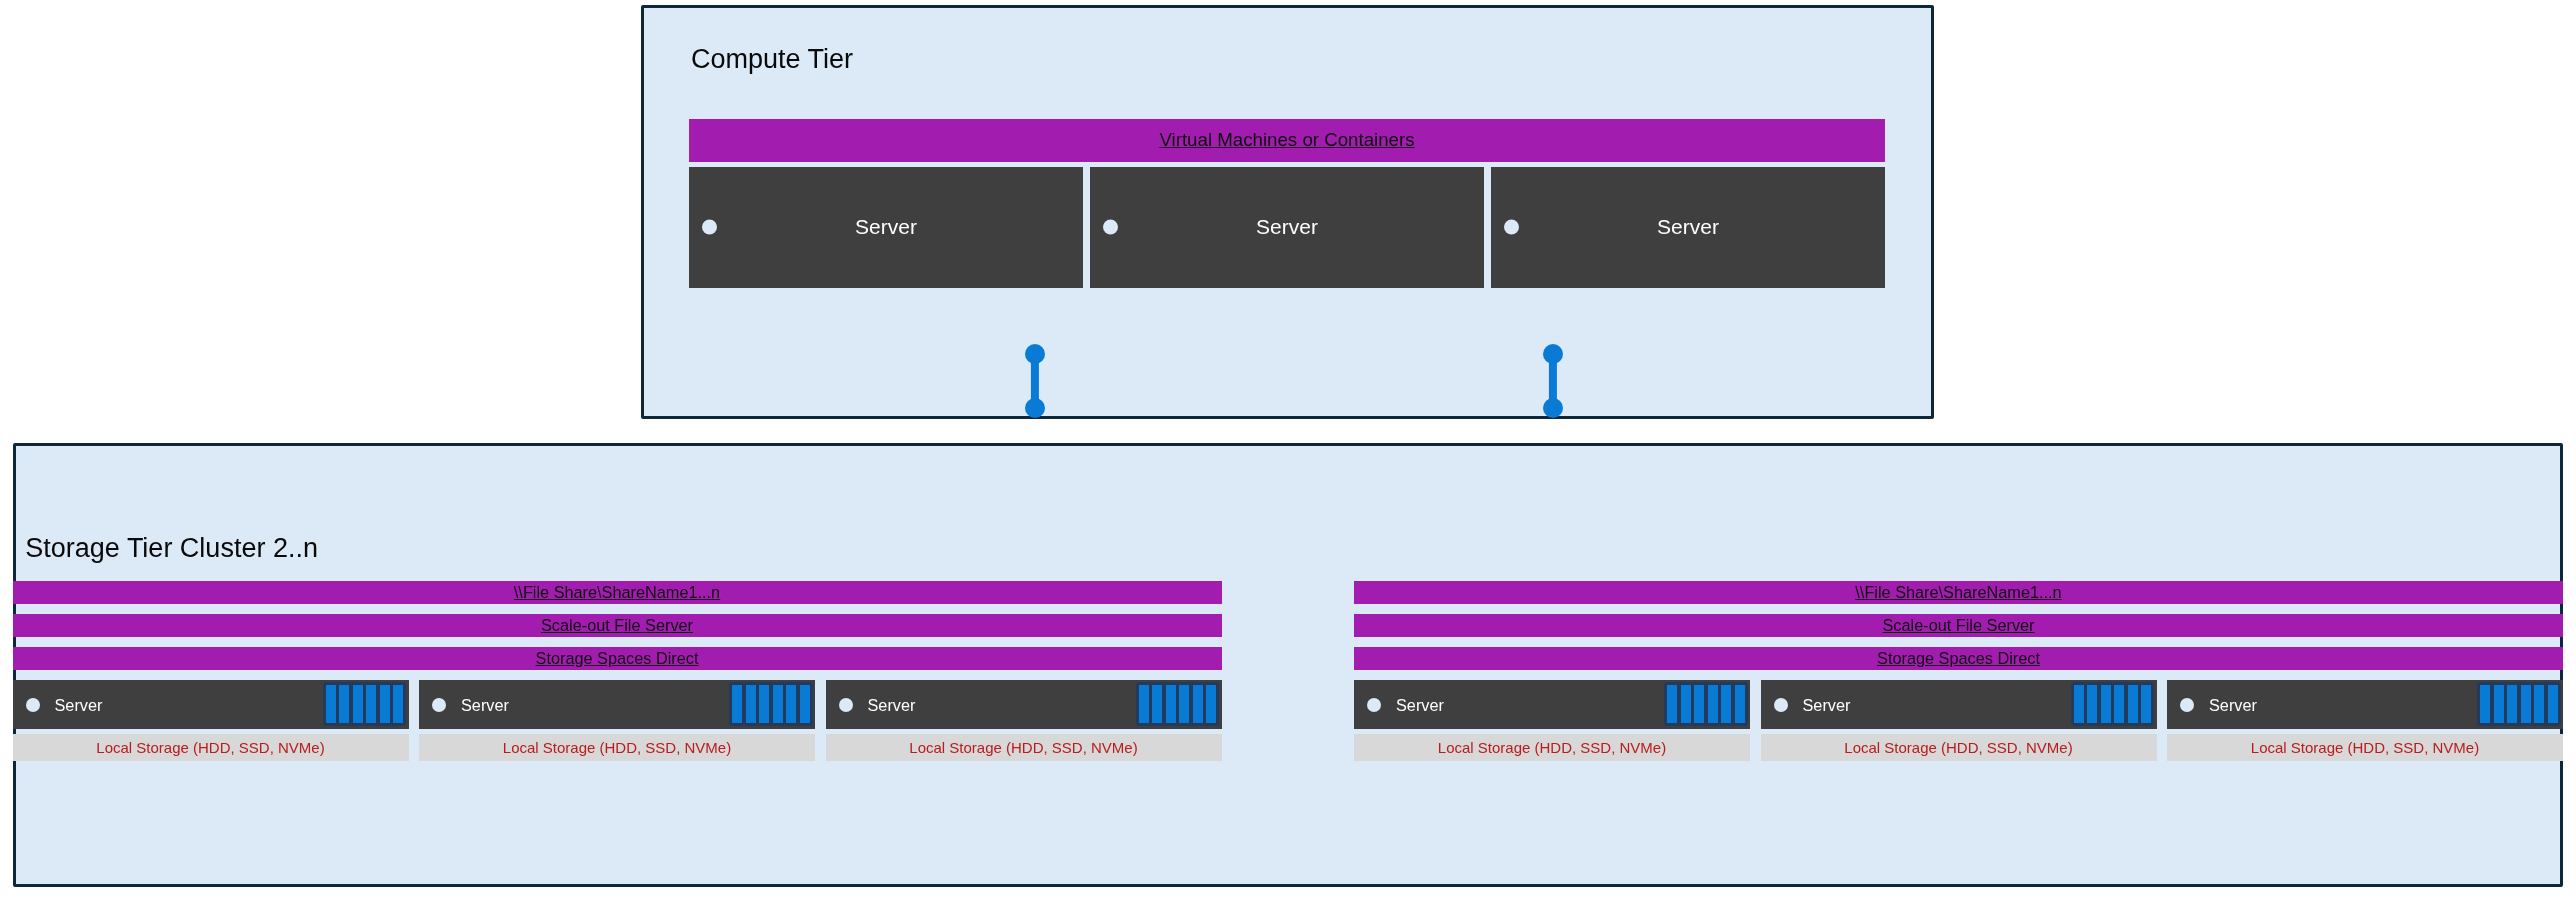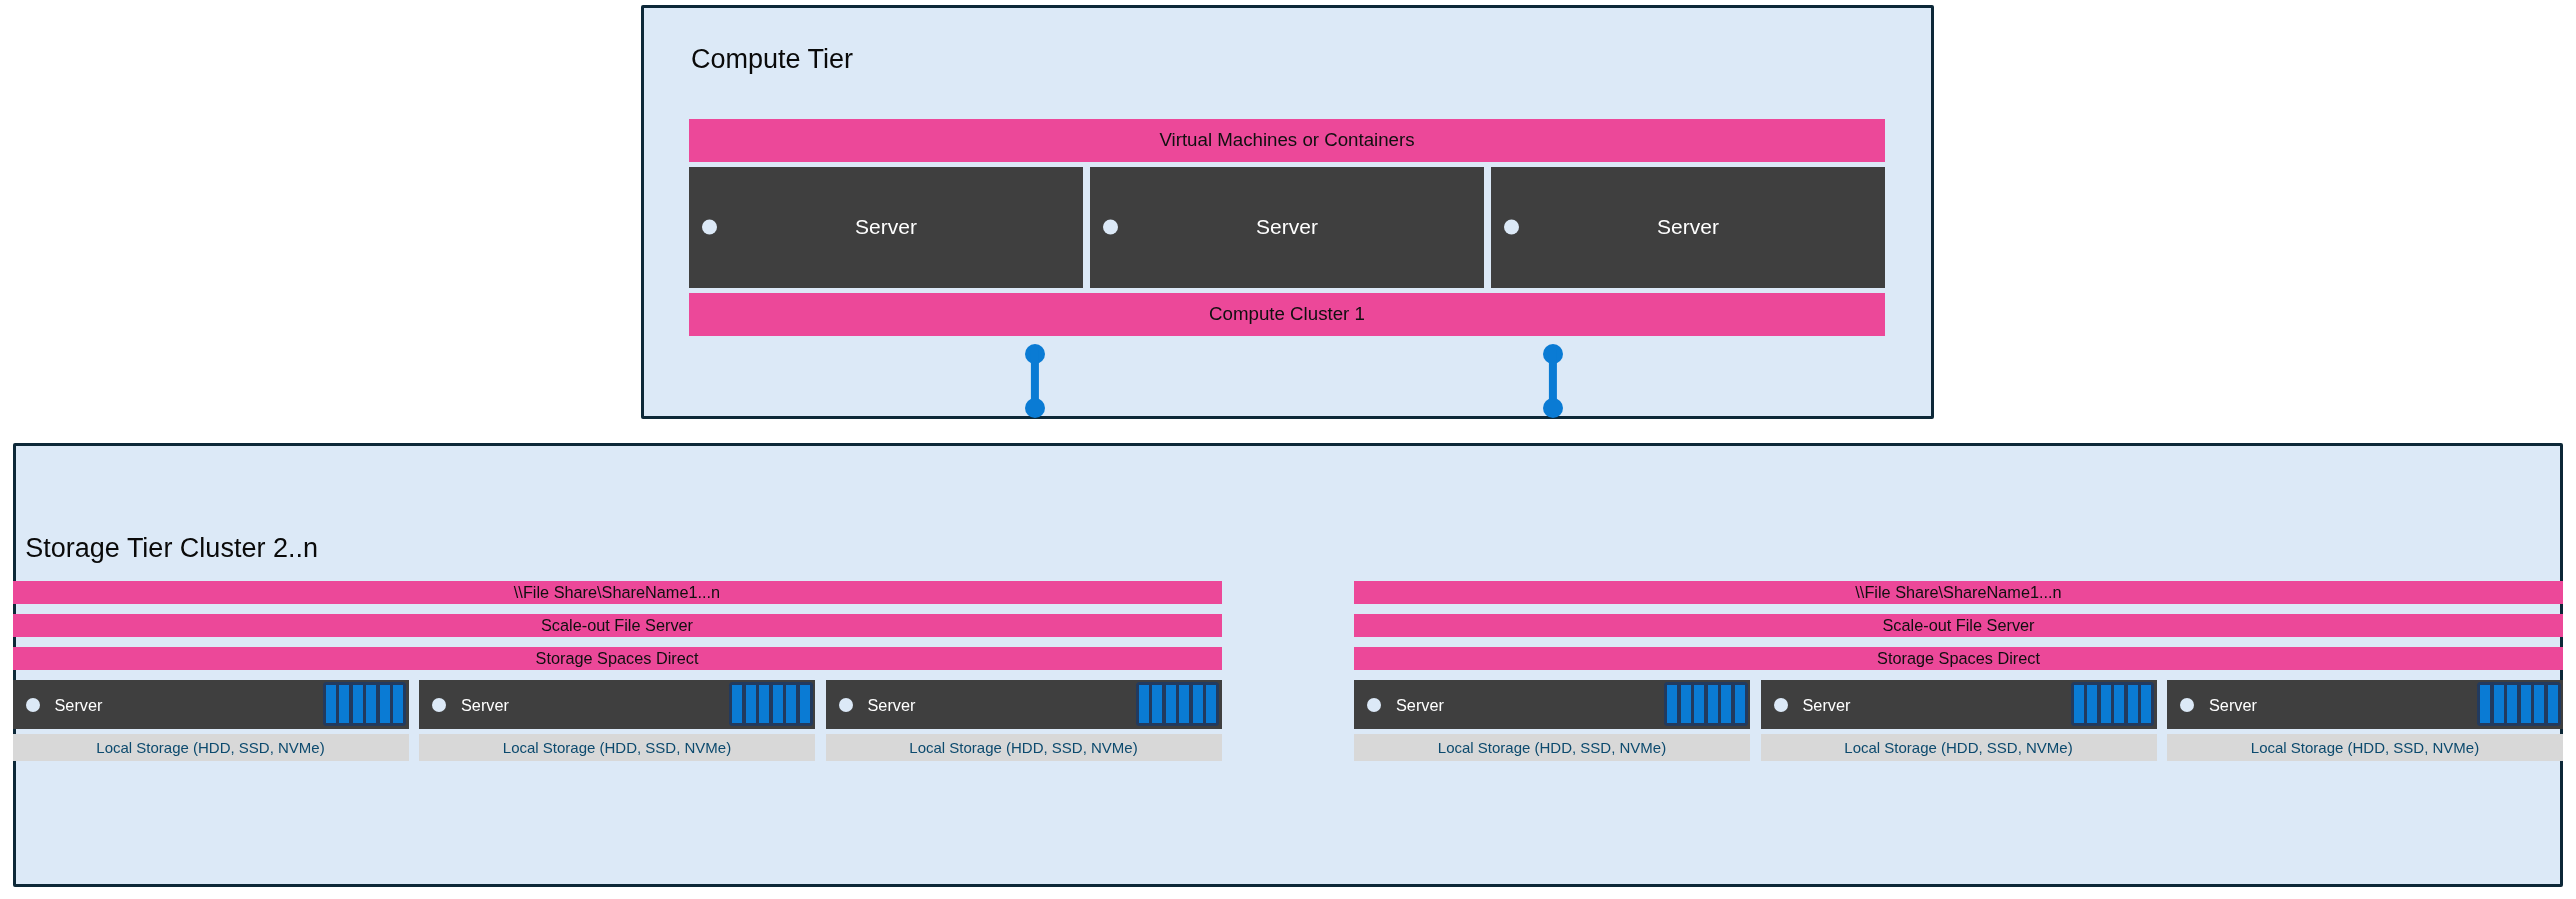--- a/index.html
+++ b/index.html
@@ -33,13 +33,14 @@
 
   
   .bar {
-    background: #ec4899;
+    background: #a21caf;
     display: flex;
     align-items: center;
     justify-content: center;
     color: #101010;
     font-size: 18.7px;
     white-space: nowrap;
+    text-decoration: underline;
   }
 
   

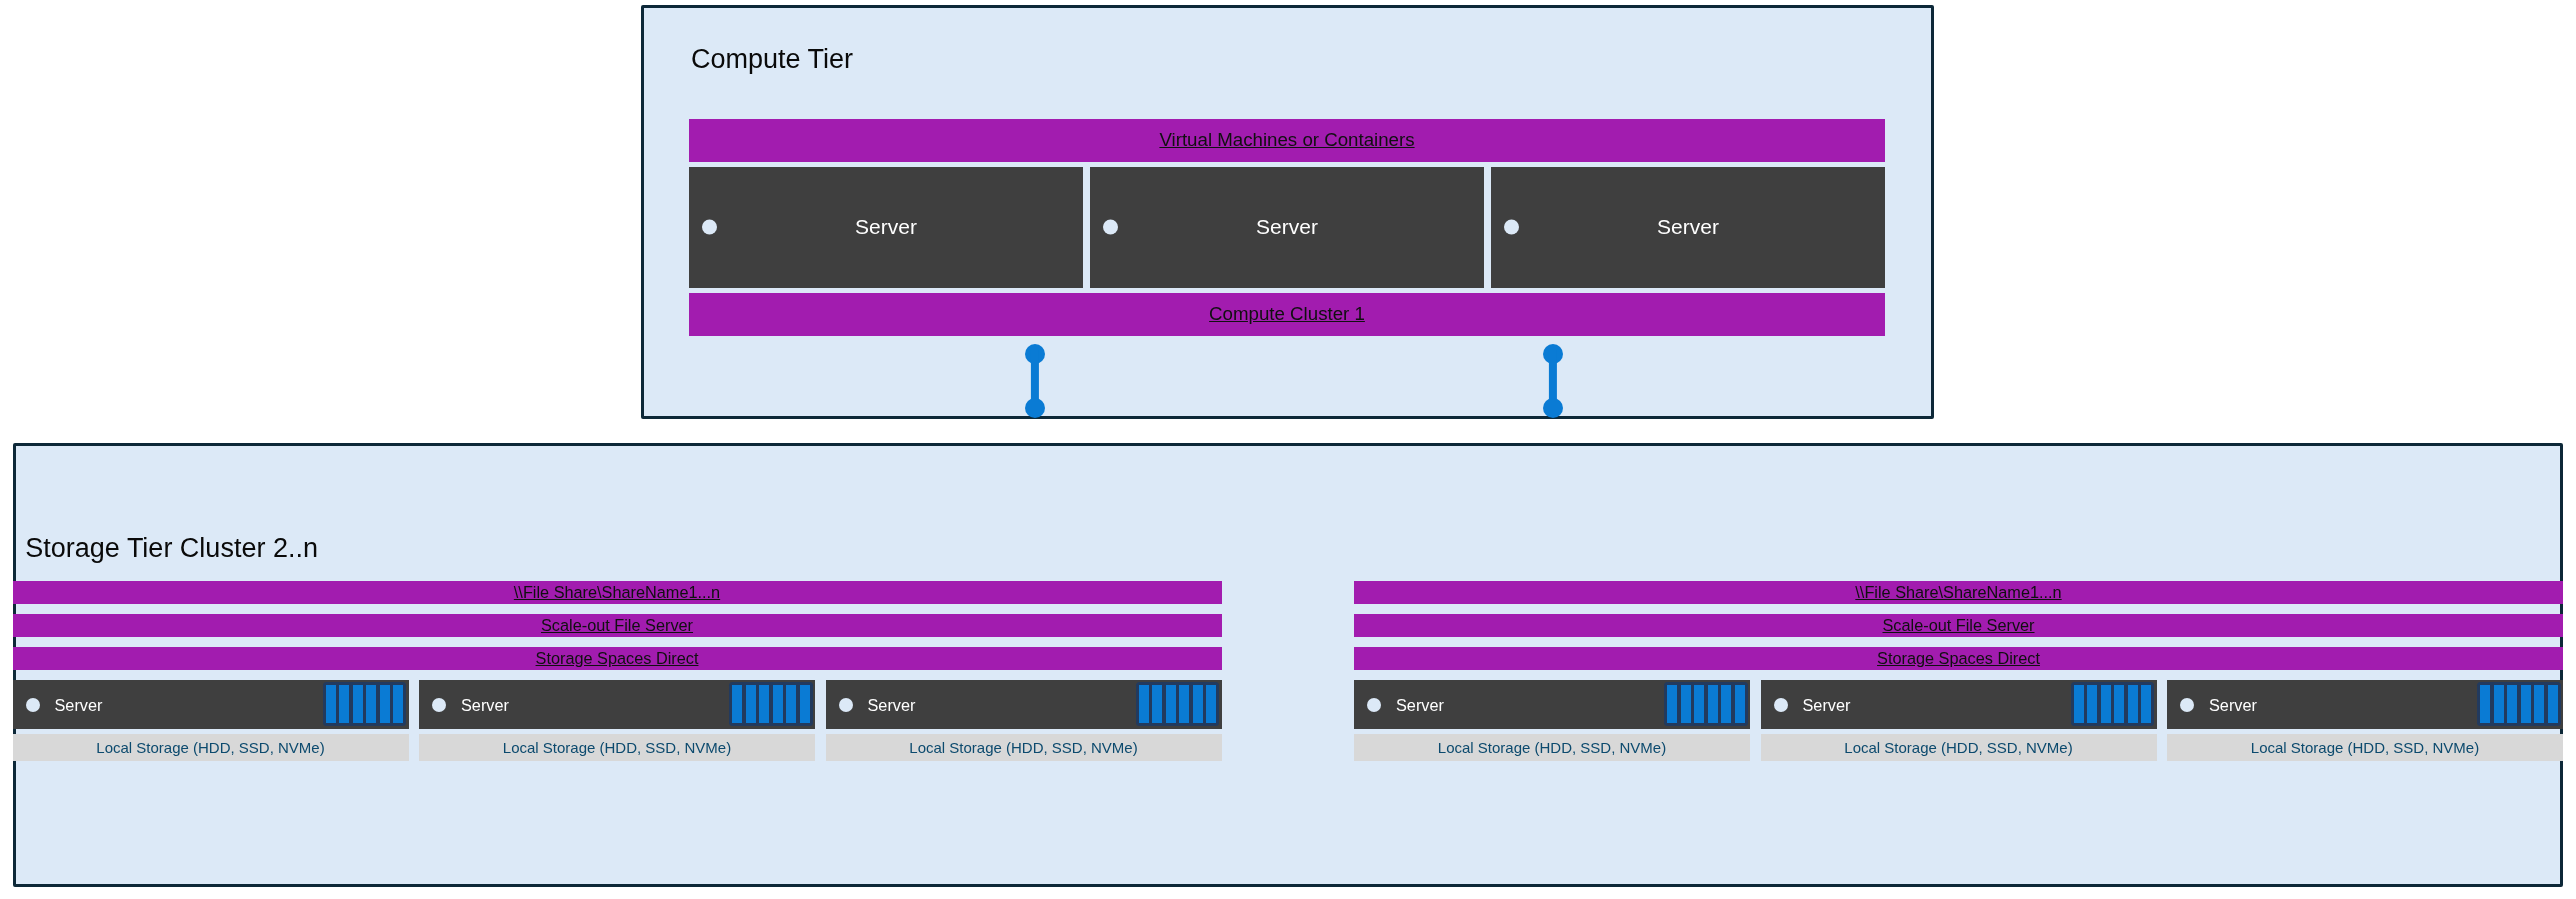--- a/index.html
+++ b/index.html
@@ -184,7 +184,6 @@
 
     </div>
 
-    <div id="cluster-bar" class="bar">Compute Cluster 1</div>
 
   </div>
 

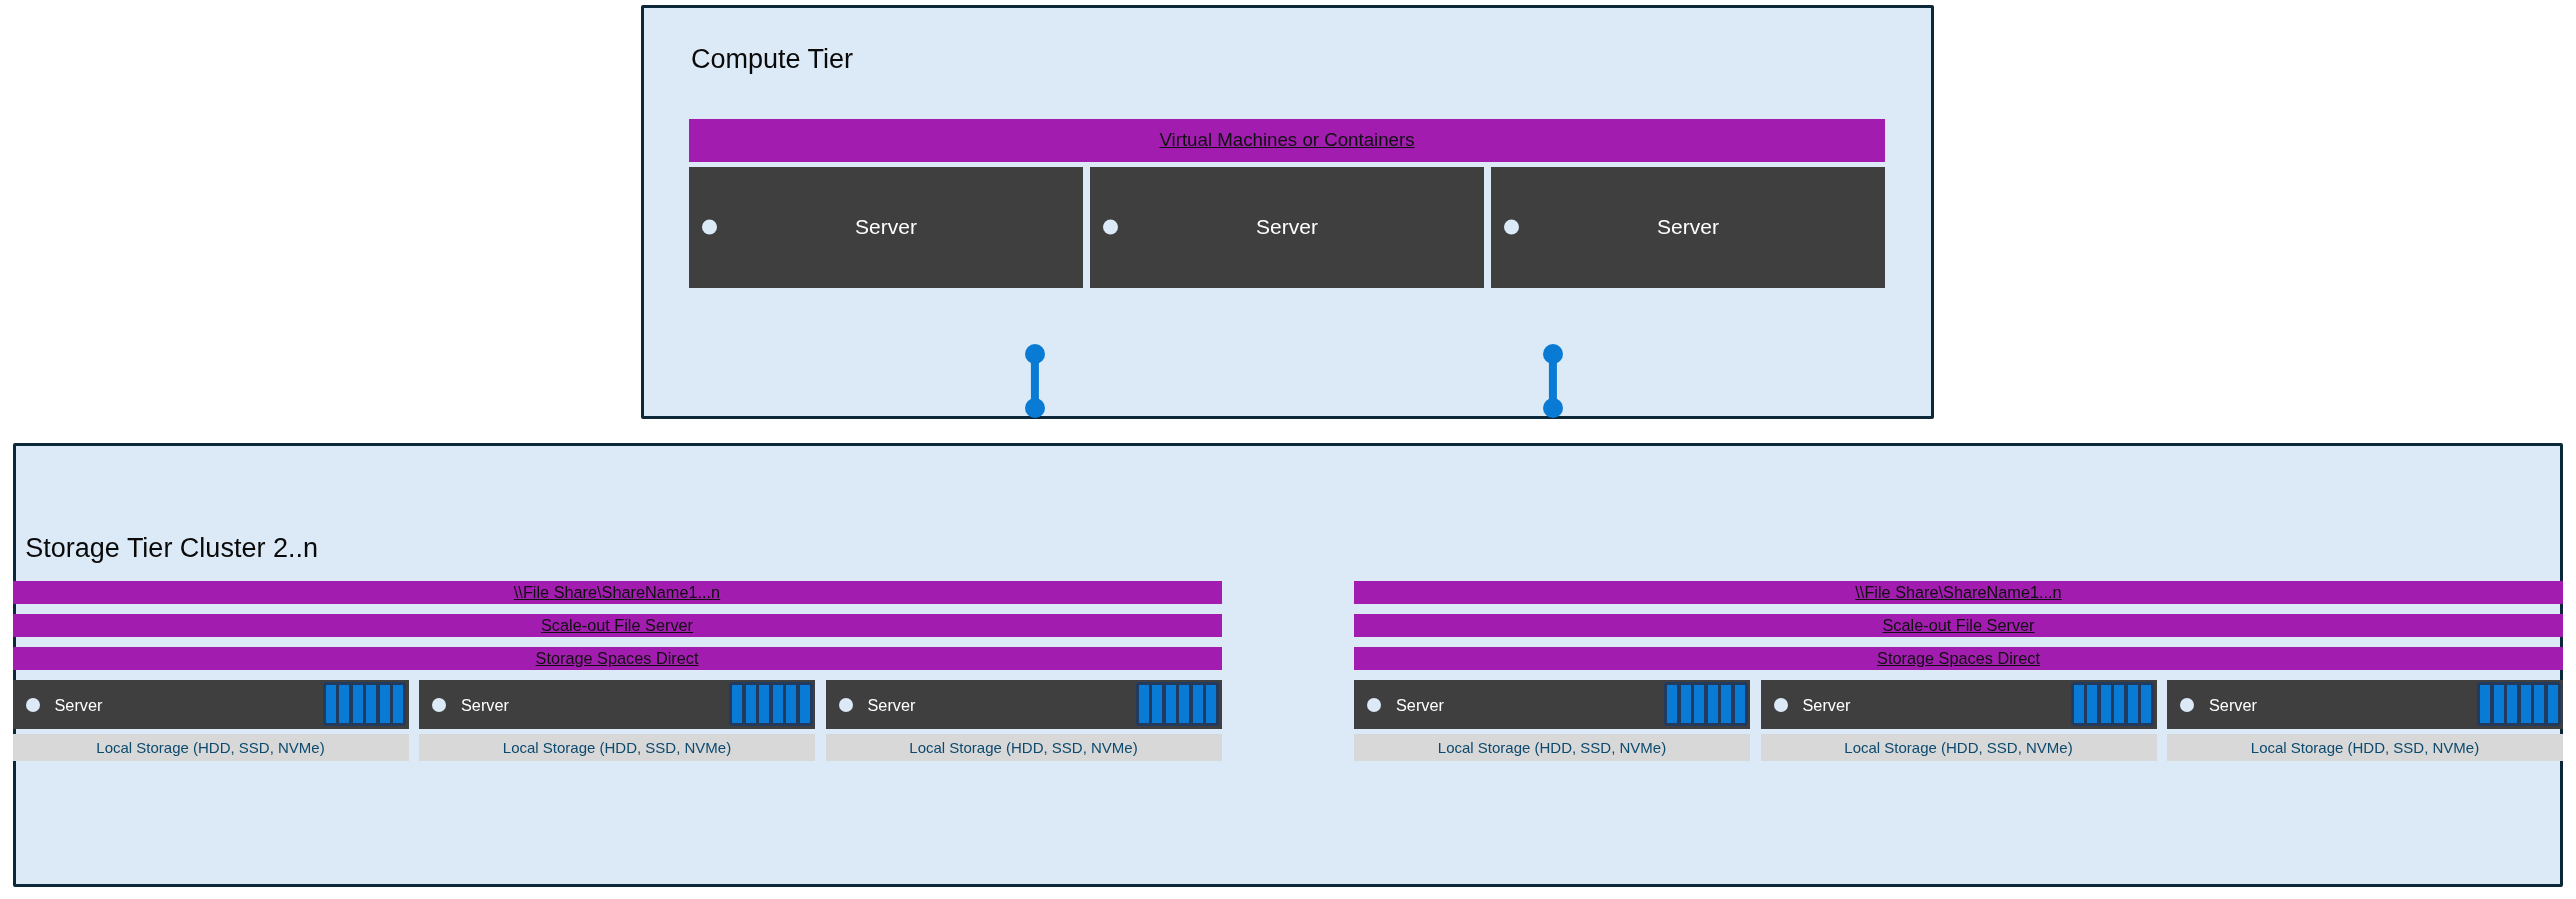--- a/index.html
+++ b/index.html
@@ -150,7 +150,7 @@
     height: 27px;
     margin-top: 4.7px;
     display: flex; align-items: center; justify-content: center;
-    font-size: 15px; color: #0c4a6e;
+    font-size: 15px; color: #b91c1c;
     white-space: nowrap;
   }
 </style>

